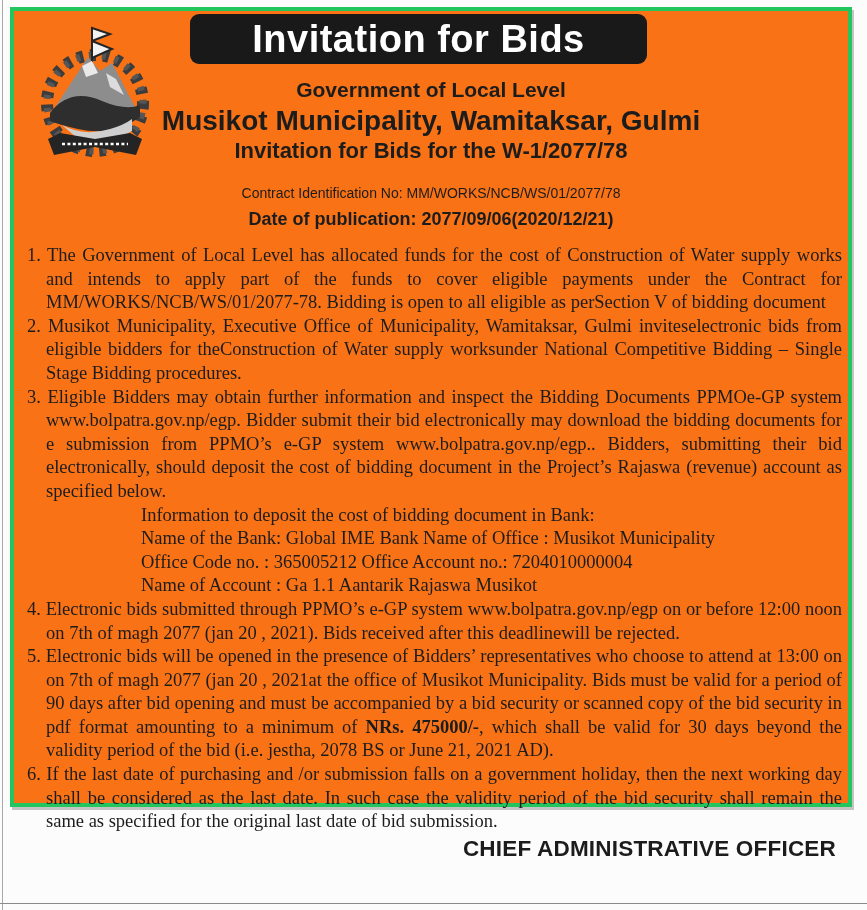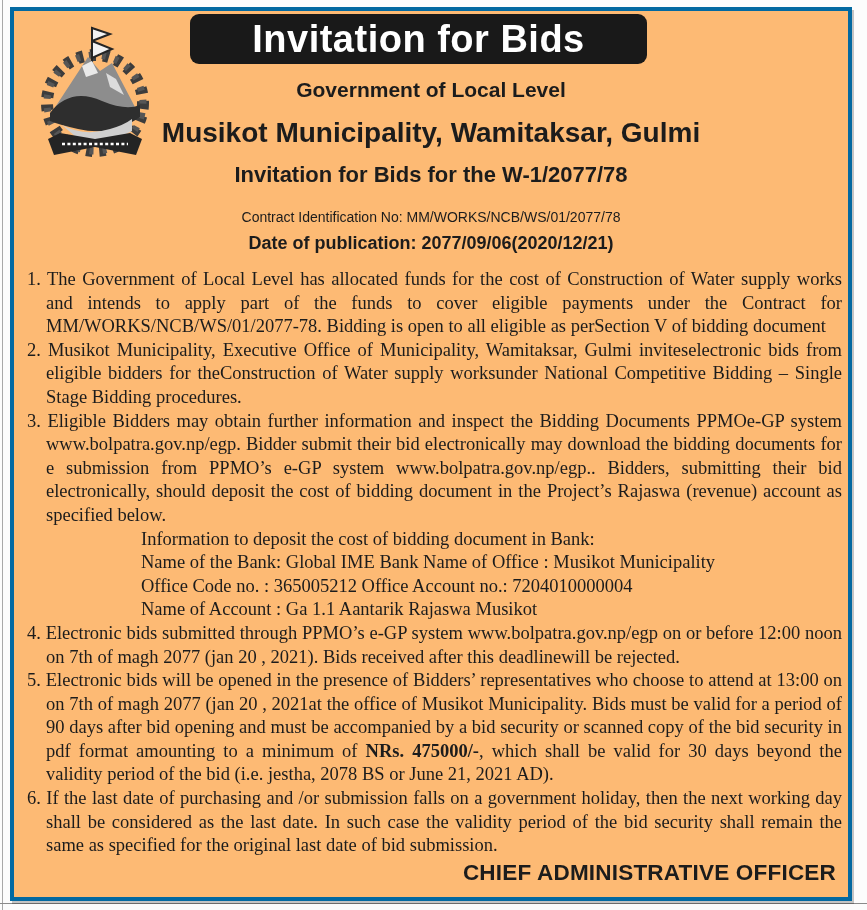--- a/index.html
+++ b/index.html
@@ -21,10 +21,10 @@
   }
   .notice-box {
     position: absolute; left: 10px; top: 7px;
-    width: 842px; height: 894px;
+    width: 842px; height: 800px;
     box-sizing: border-box;
-    border: 4px solid #0369a1;
-    background: #fdba74;
+    border: 4px solid #22c55e;
+    background: #f97316;
     box-shadow: 2px 3px 0 rgba(0,0,0,0.22);
   }
   .banner {

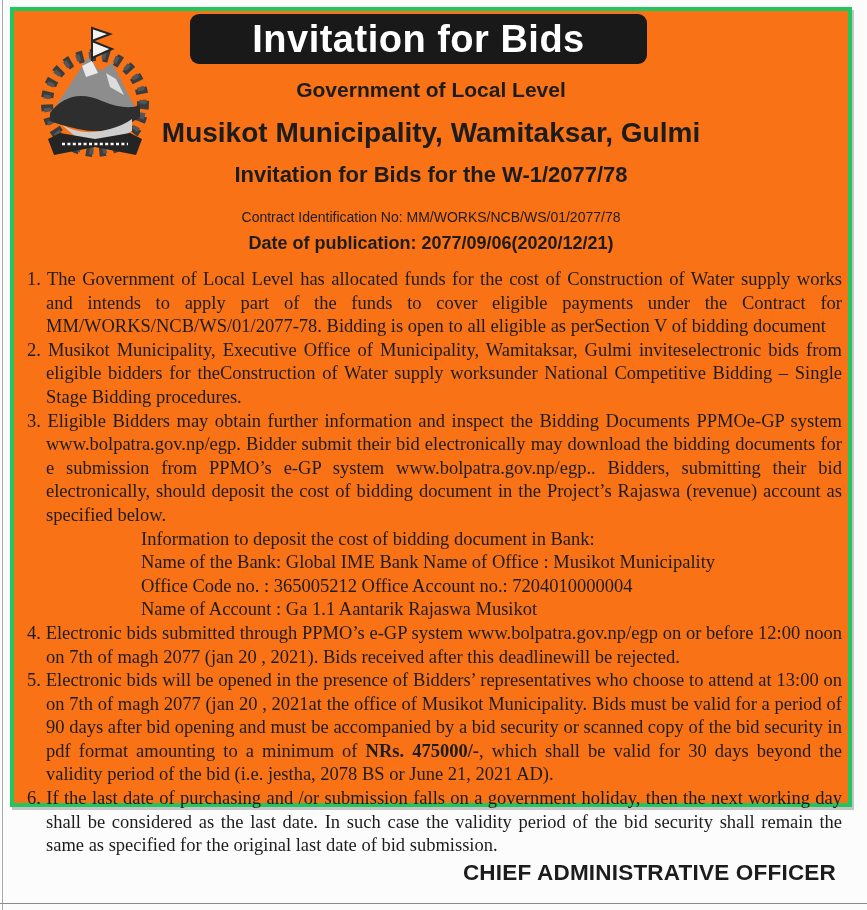--- a/index.html
+++ b/index.html
@@ -48,7 +48,7 @@
   }
   .hdr { text-align: center; font-family: "Liberation Sans", sans-serif; }
   .hdr-govt      { margin-top: 13px; font-weight: bold; font-size: 21px; line-height: 25px; }
-  .hdr-muni      { margin-top: 15px;  font-weight: bold; font-size: 28px; line-height: 31px; }
+  .hdr-muni      { margin-top: 3px;  font-weight: bold; font-size: 28px; line-height: 31px; }
   .hdr-bid       { margin-top: 14px;  font-weight: bold; font-size: 22px; line-height: 26px; }
   .hdr-contract  { margin-top: 17px; font-weight: normal; font-size: 14px; line-height: 24px; }
   .hdr-pubdate   { margin-top: 2px;  font-weight: bold; font-size: 18px; line-height: 24px; }

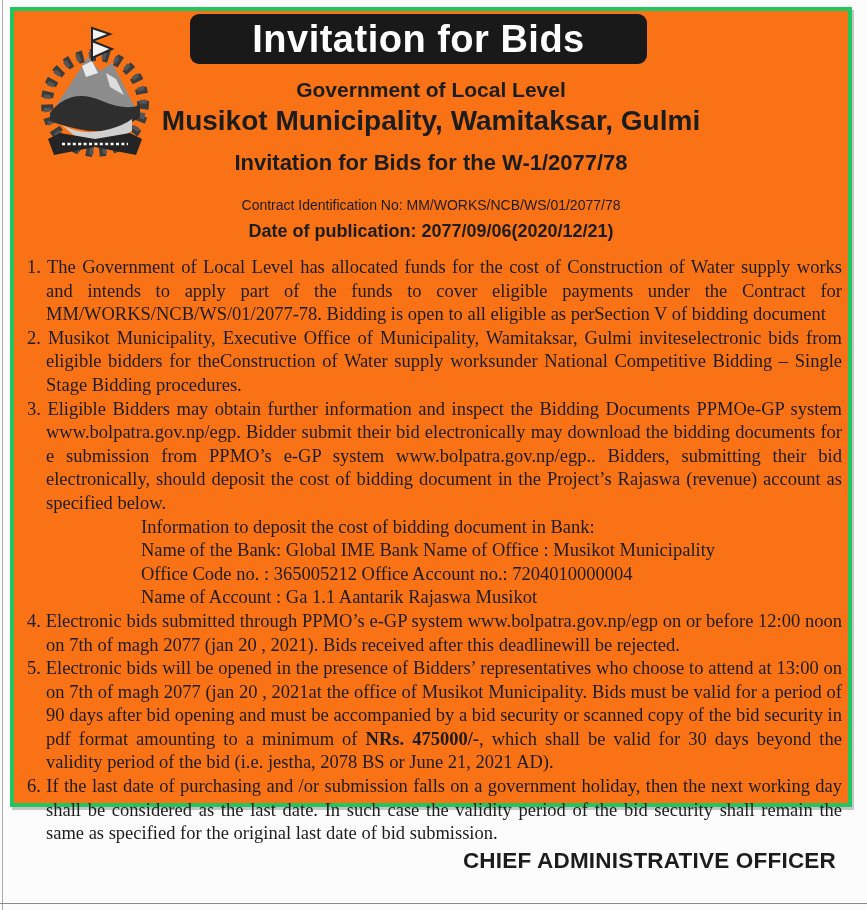--- a/index.html
+++ b/index.html
@@ -49,7 +49,7 @@
   .hdr { text-align: center; font-family: "Liberation Sans", sans-serif; }
   .hdr-govt      { margin-top: 13px; font-weight: bold; font-size: 21px; line-height: 25px; }
   .hdr-muni      { margin-top: 3px;  font-weight: bold; font-size: 28px; line-height: 31px; }
-  .hdr-bid       { margin-top: 14px;  font-weight: bold; font-size: 22px; line-height: 26px; }
+  .hdr-bid       { margin-top: 2px;  font-weight: bold; font-size: 22px; line-height: 26px; }
   .hdr-contract  { margin-top: 17px; font-weight: normal; font-size: 14px; line-height: 24px; }
   .hdr-pubdate   { margin-top: 2px;  font-weight: bold; font-size: 18px; line-height: 24px; }
   .item-list {

